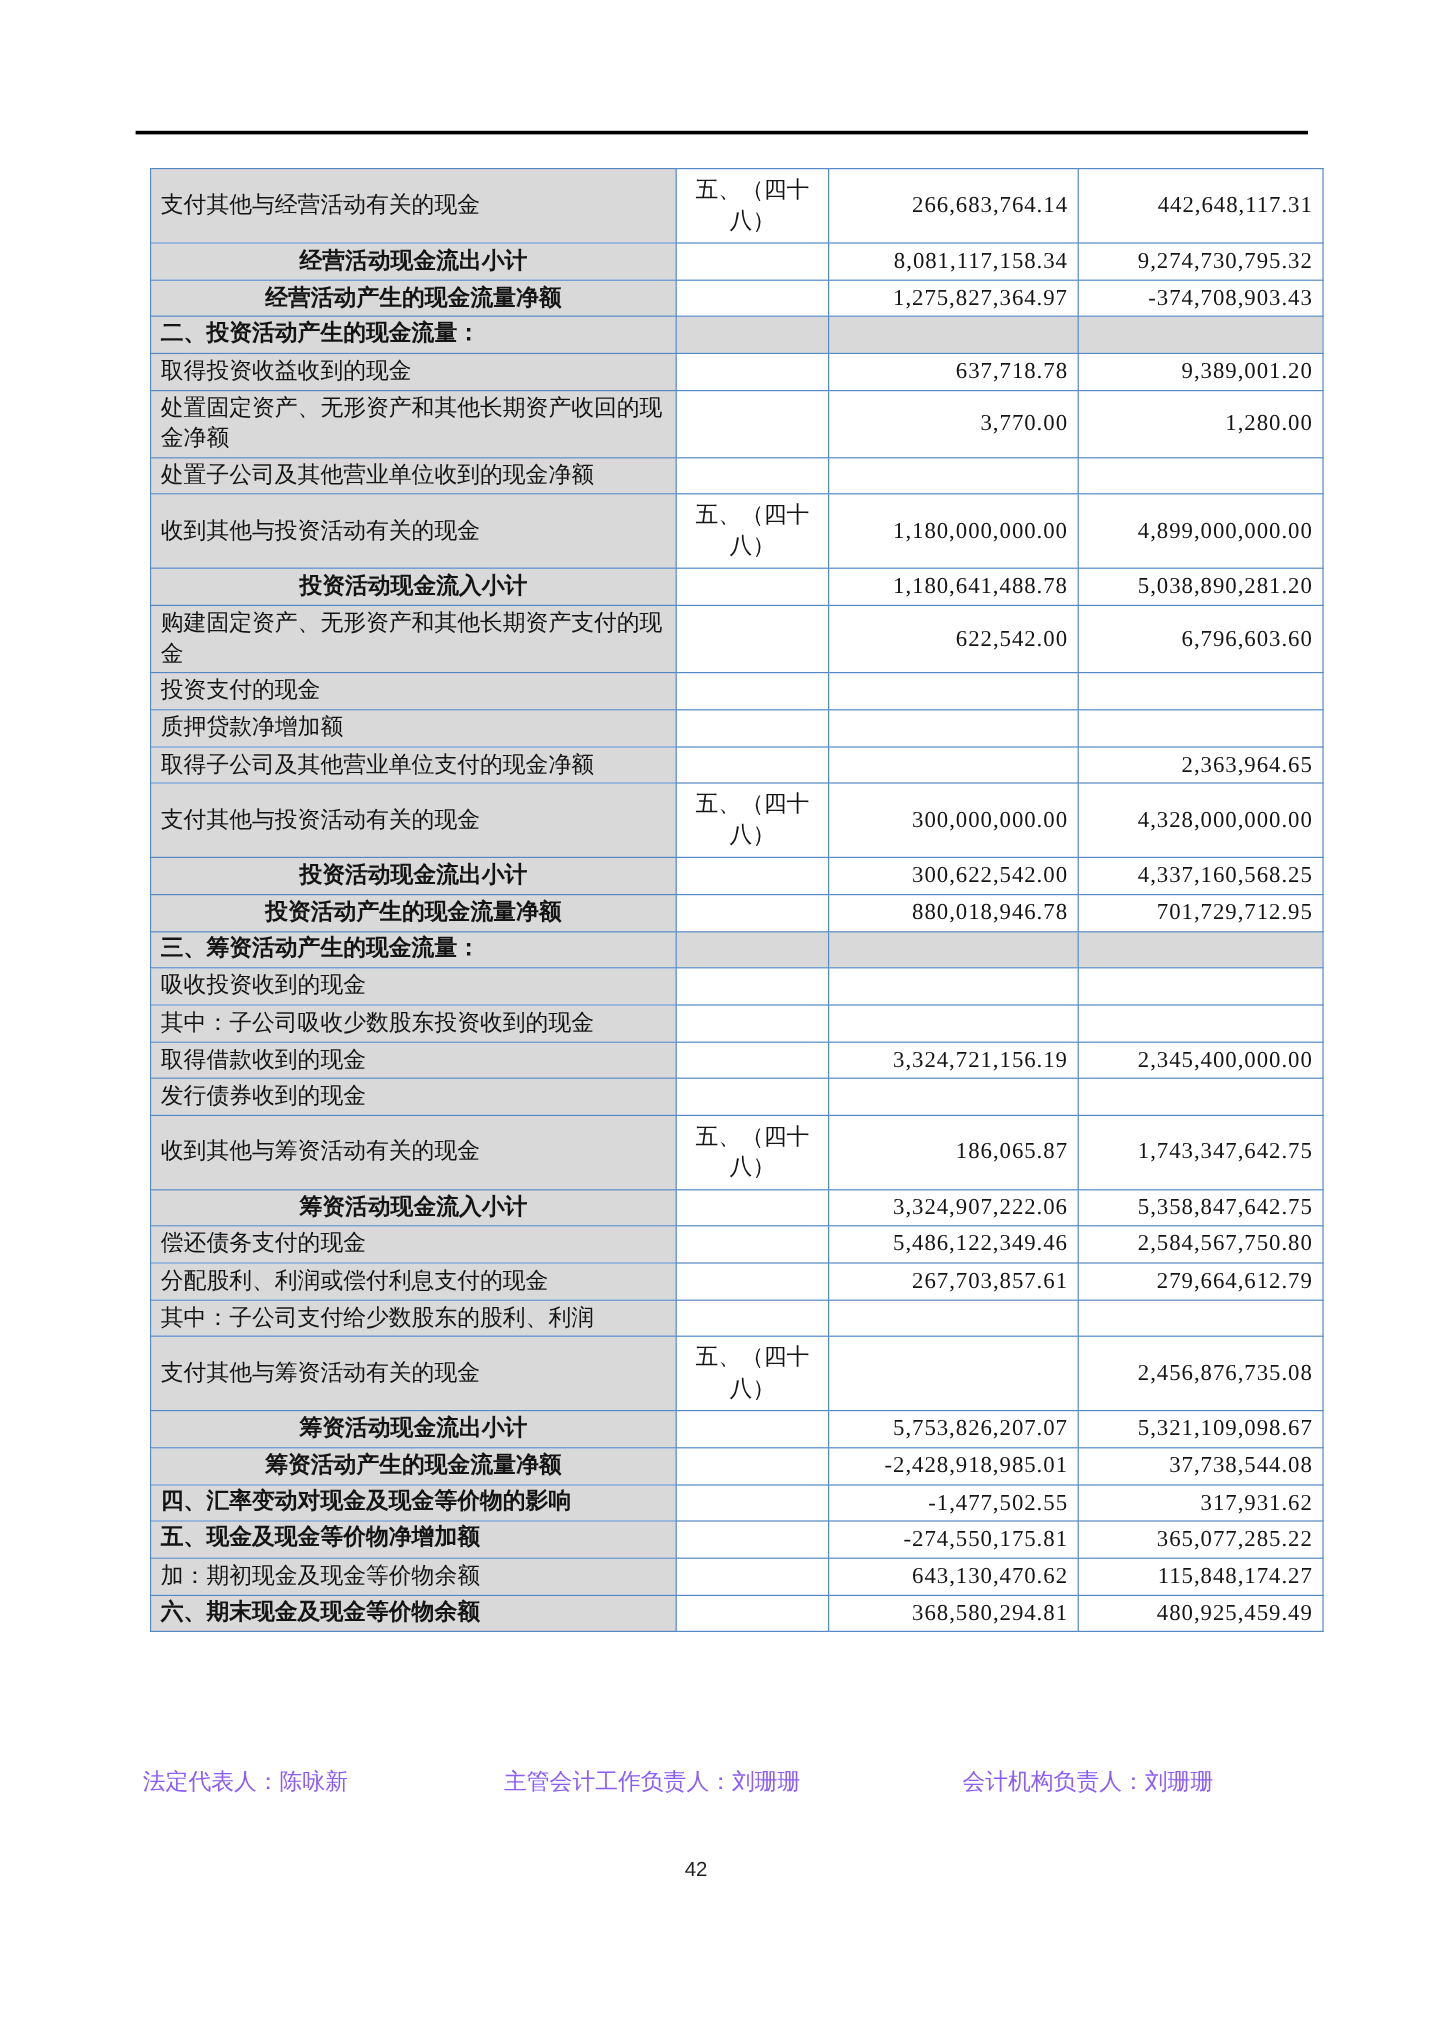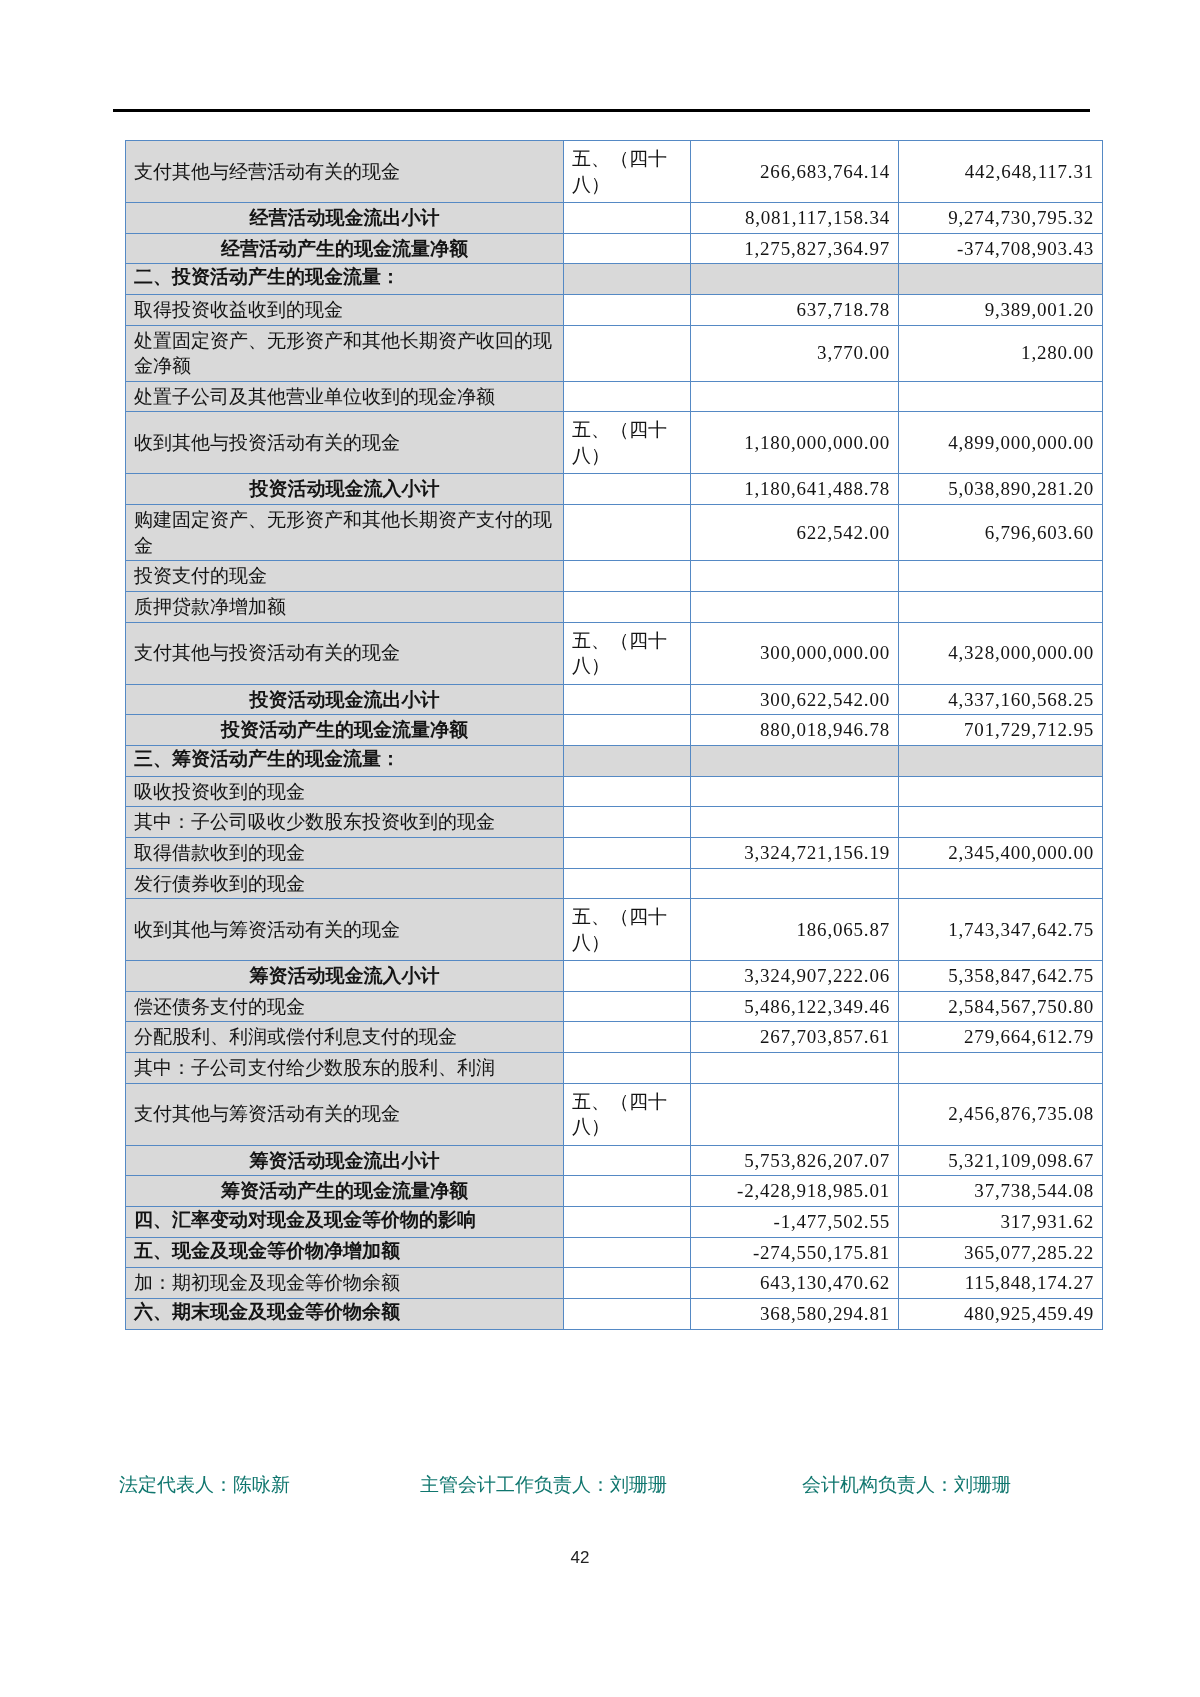--- a/index.html
+++ b/index.html
@@ -57,6 +57,7 @@
     text-align: left;
   }
   td.c-note {
+    text-align: center;
     padding: 2px 6px;
     line-height: 1.55;
   }

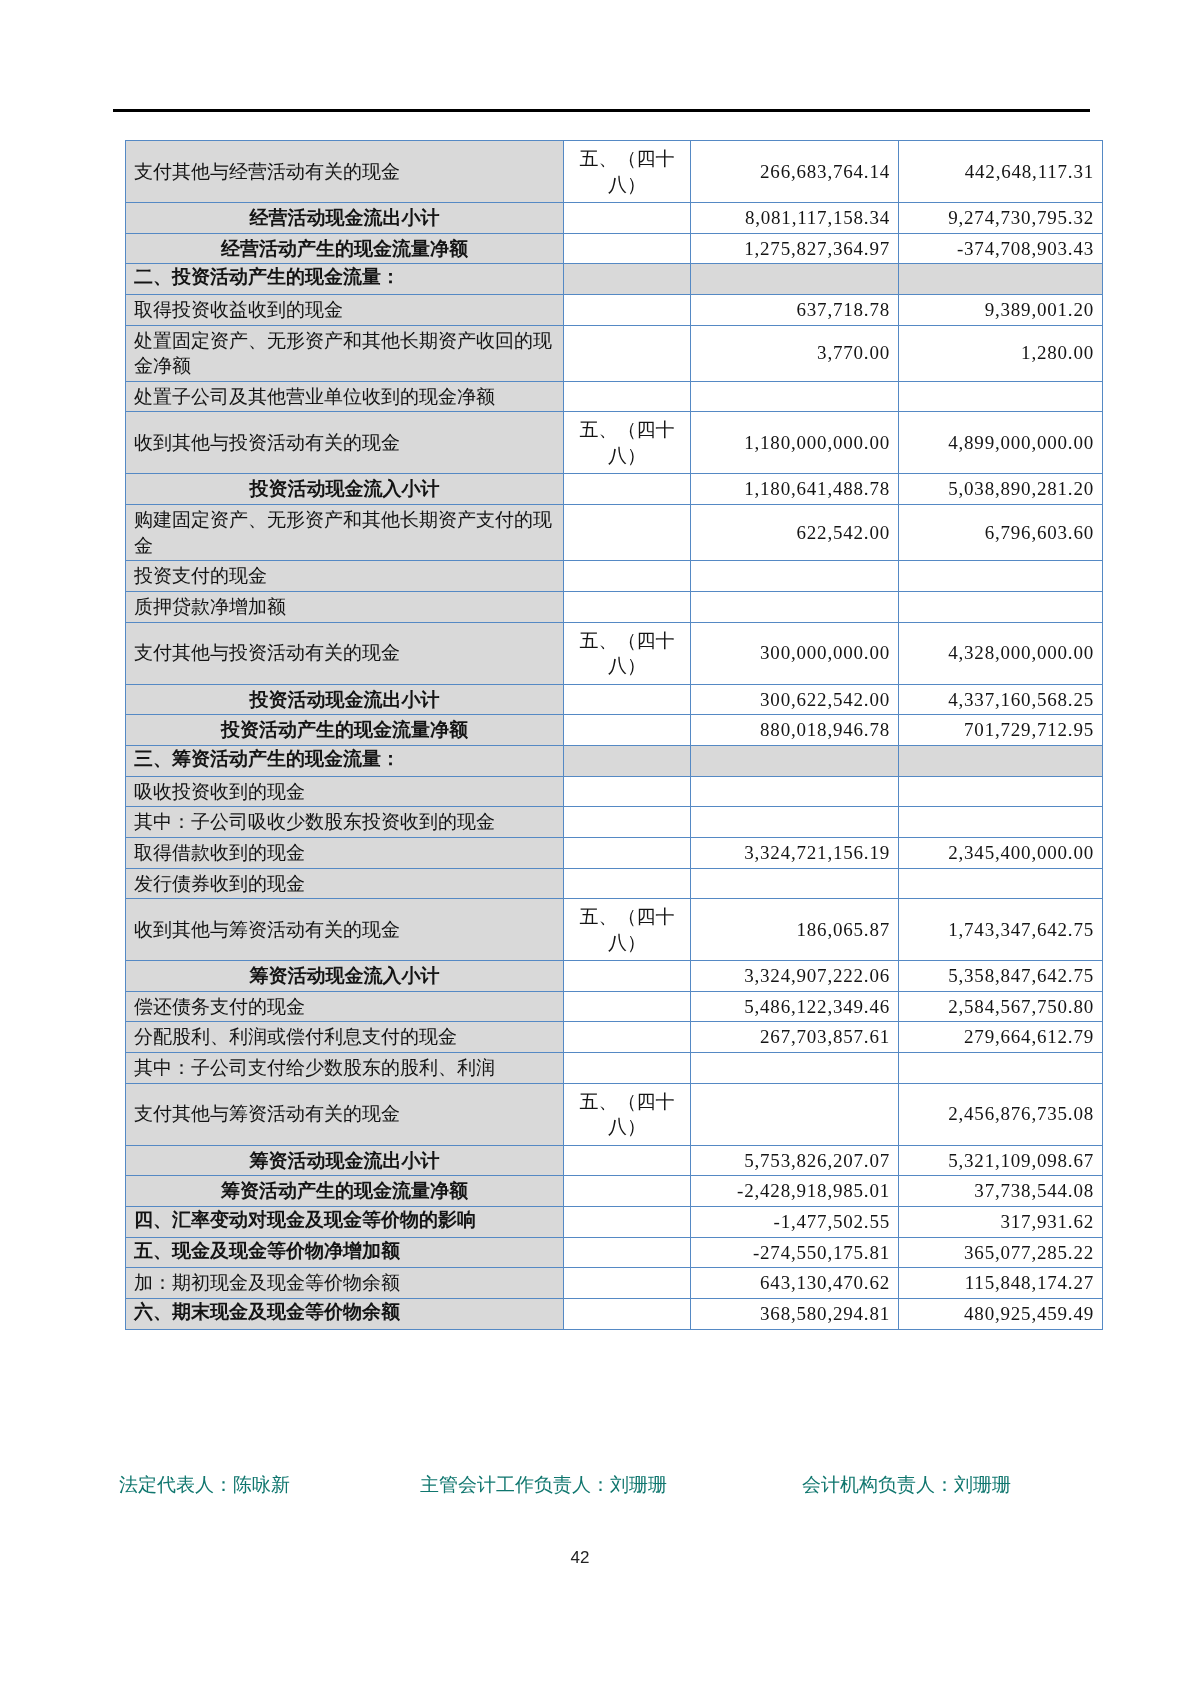--- a/index.html
+++ b/index.html
@@ -191,6 +191,12 @@
           <td class="c-val"></td>
           <td class="c-val"></td>
         </tr>
+        <tr class="t-item">
+          <td class="c-label">取得子公司及其他营业单位支付的现金净额</td>
+          <td class="c-note"></td>
+          <td class="c-val"></td>
+          <td class="c-val">2,363,964.65</td>
+        </tr>
         <tr class="t-item tall">
           <td class="c-label">支付其他与投资活动有关的现金</td>
           <td class="c-note">五、（四十八）</td>

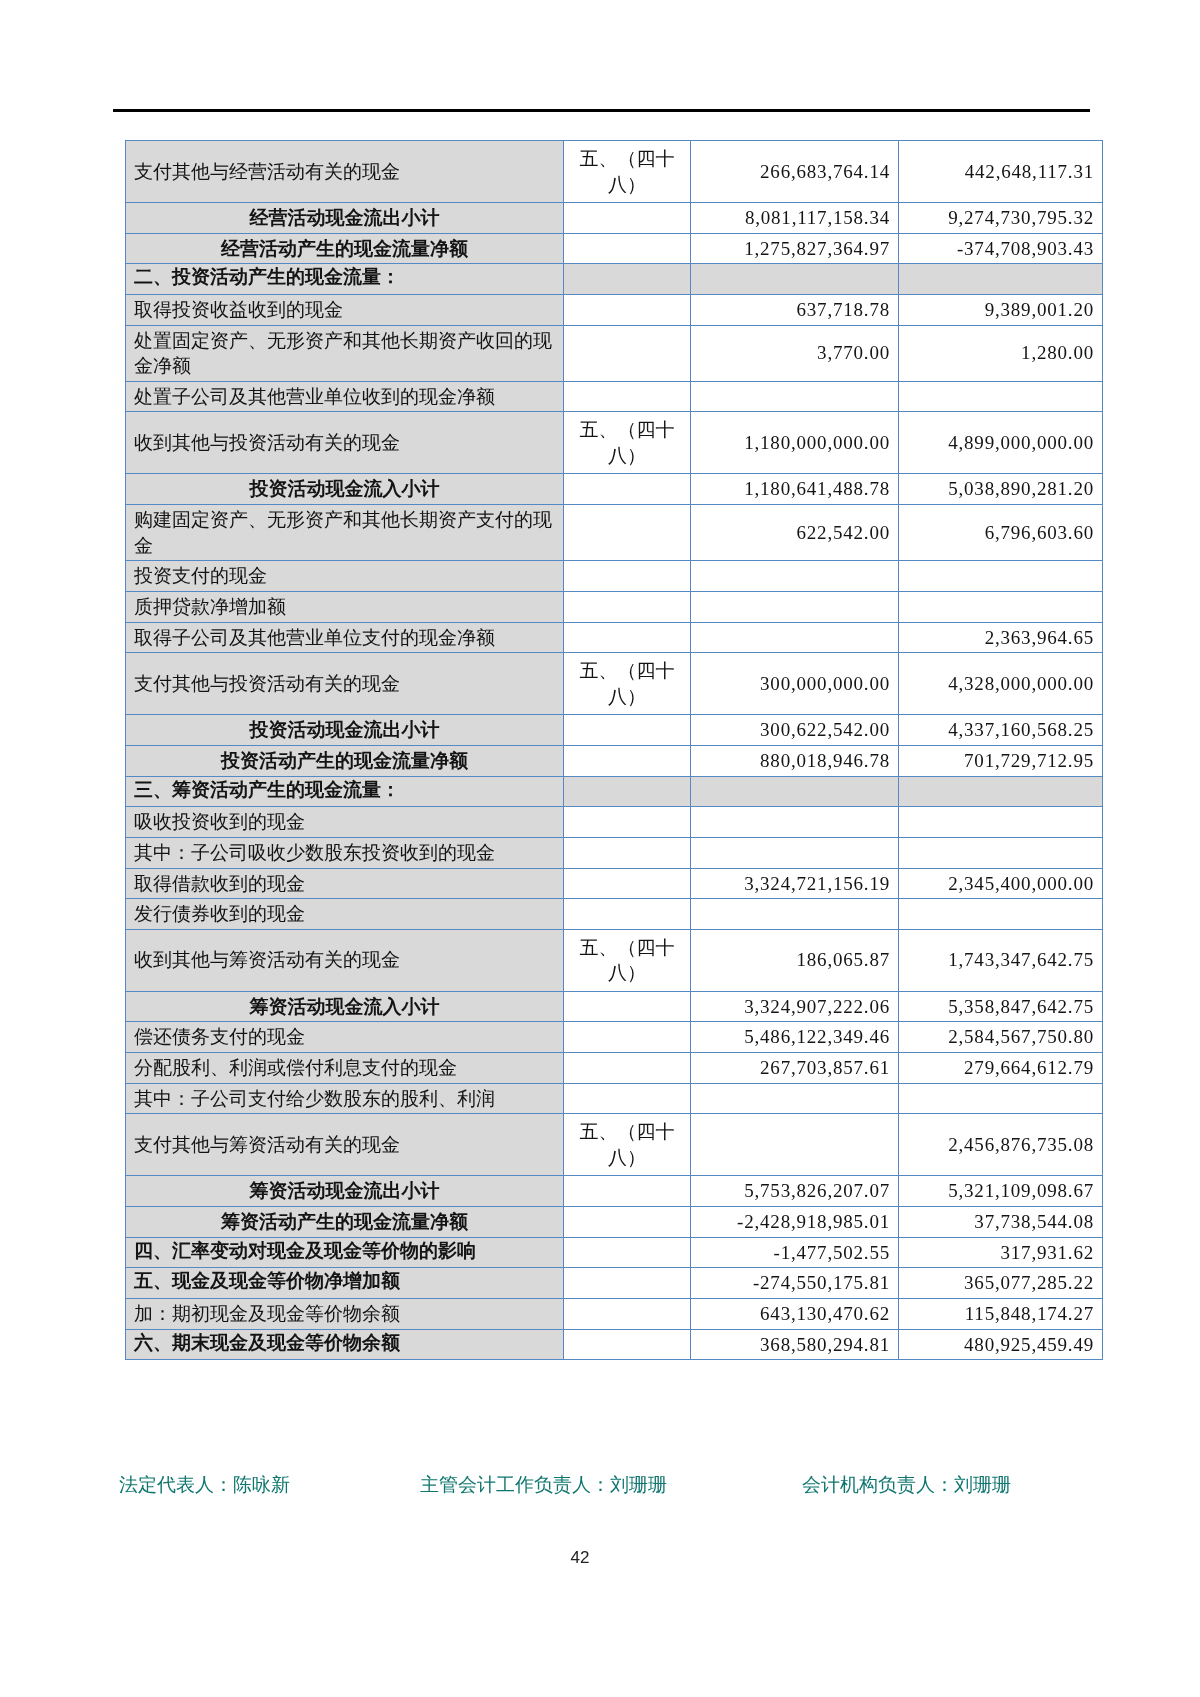--- a/index.html
+++ b/index.html
@@ -86,7 +86,7 @@
     width: 977px;
     height: 30px;
     font-size: 19px;
-    color: #0f766e;
+    color: #8b5cf6;
   }
   .footer .sig { position: absolute; top: 0; white-space: nowrap; }
   .sig-legal { left: 6px; }

